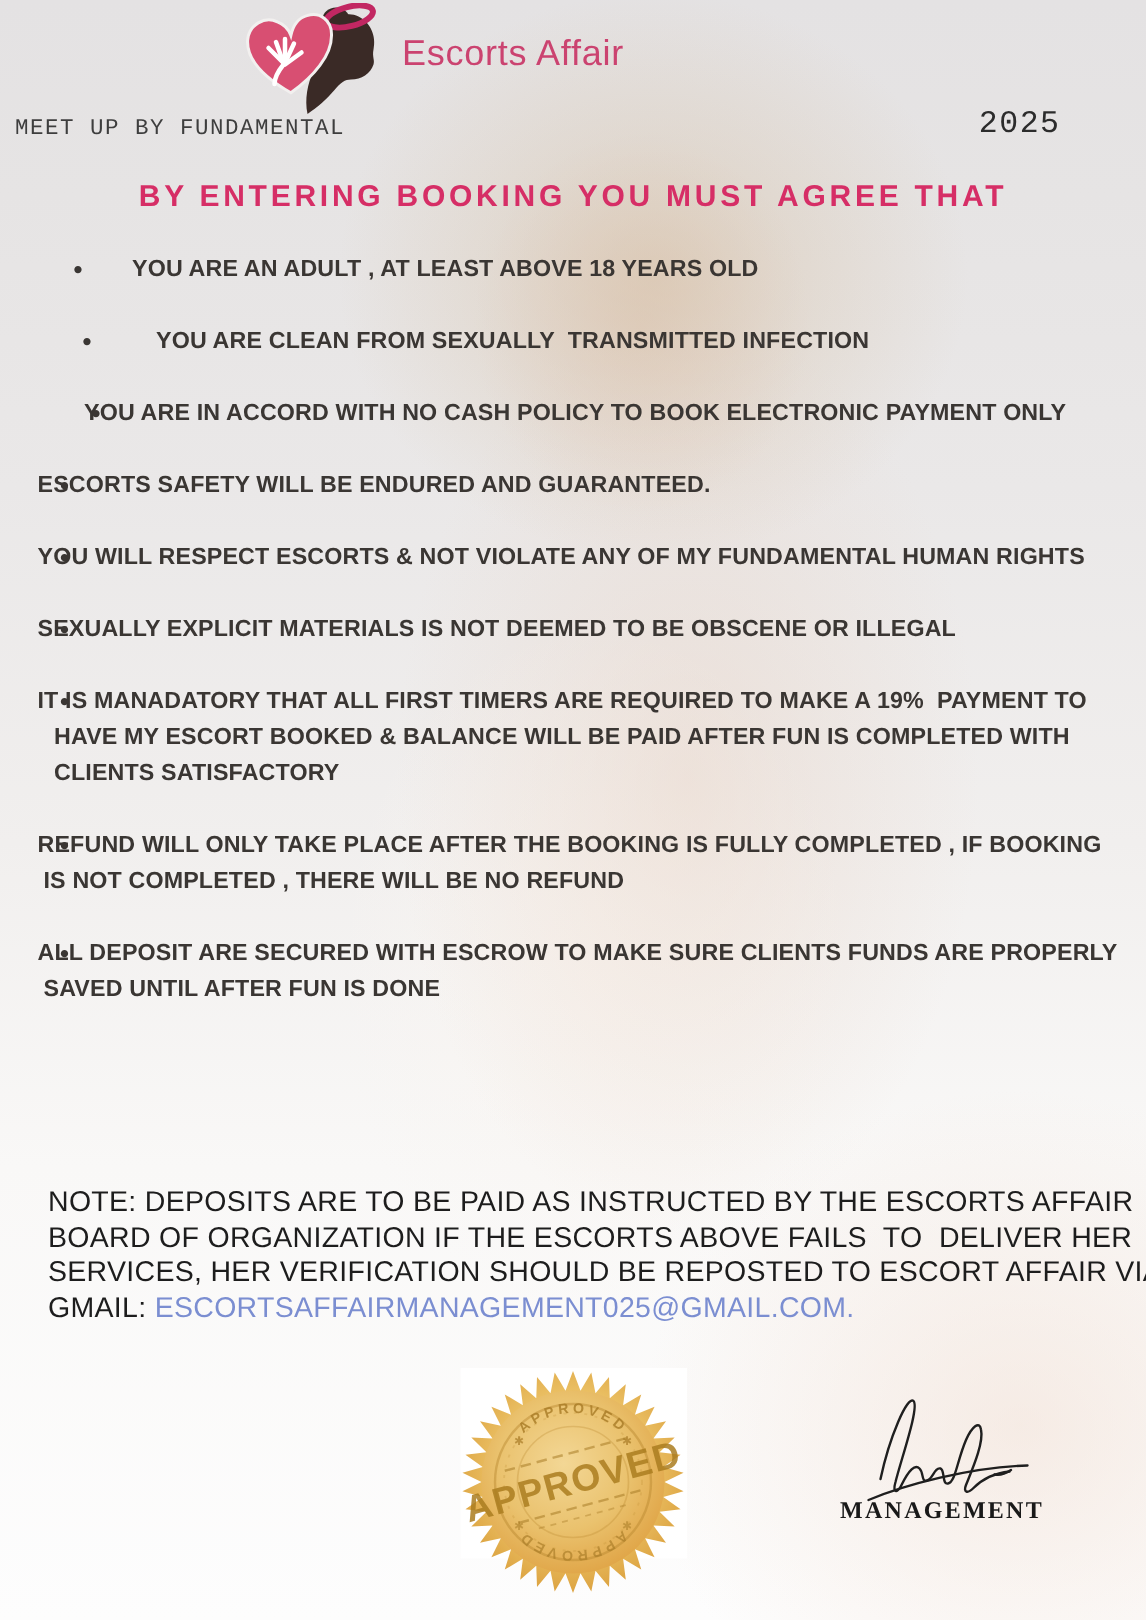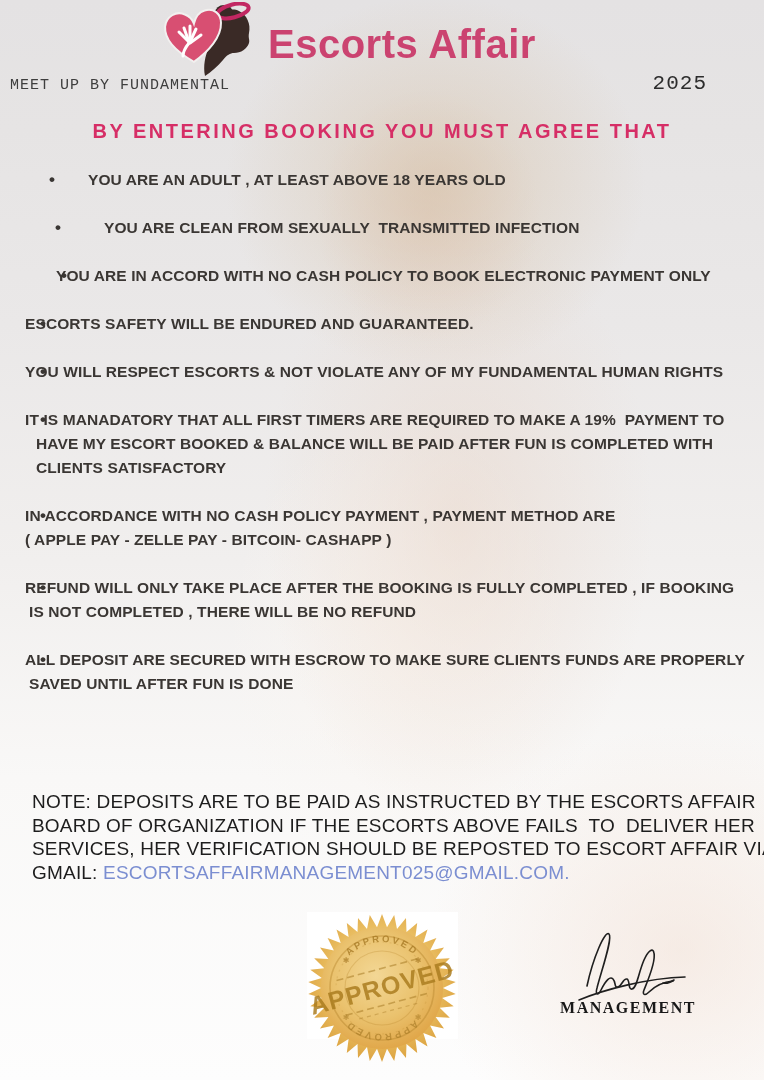--- a/index.html
+++ b/index.html
@@ -18,7 +18,7 @@
   .logo-icon{position:absolute;left:160px;top:2px;width:102px;height:78px;}
   .brand{
     position:absolute;left:268px;top:22px;
-    font-size:40px;font-weight:700;letter-spacing:.5px;
+    font-size:24px;font-weight:400;letter-spacing:.5px;
     color:var(--brand-pink,#cb4370);
   }
   .tagline{

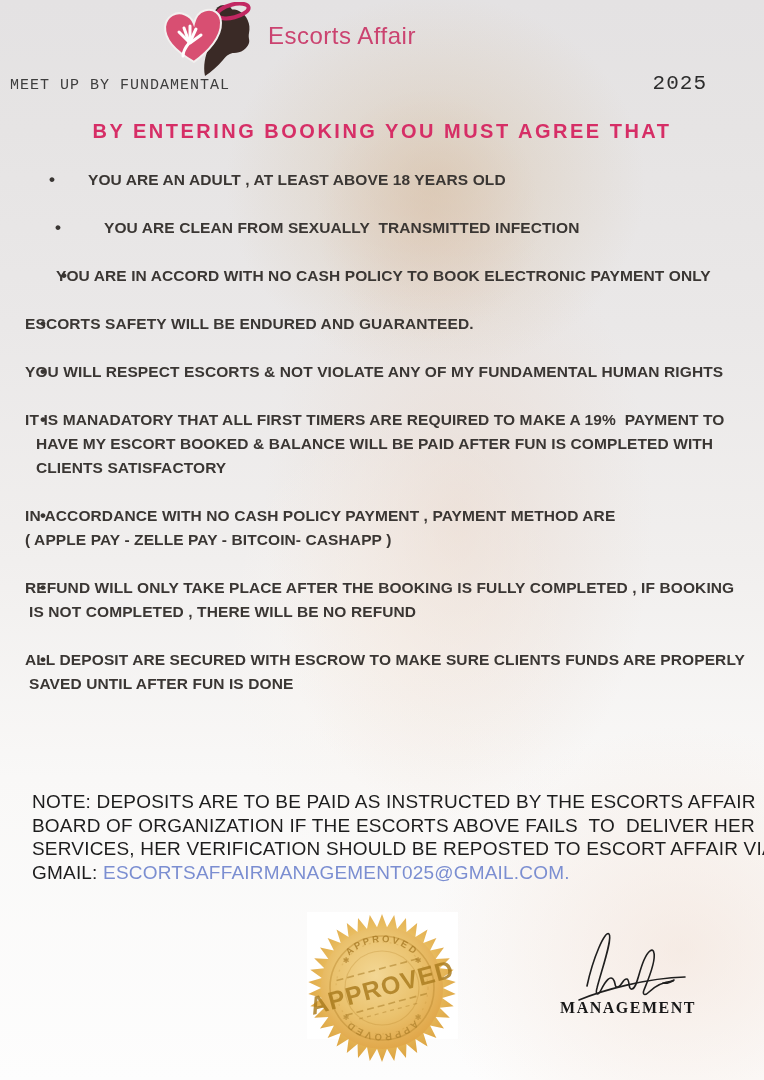--- a/index.html
+++ b/index.html
@@ -105,6 +105,9 @@
       <li class="term term-5">
         <div class="tline">YOU WILL RESPECT ESCORTS &amp; NOT VIOLATE ANY OF MY FUNDAMENTAL HUMAN RIGHTS</div>
       </li>
+      <li class="term term-6">
+        <div class="tline">SEXUALLY EXPLICIT MATERIALS IS NOT DEEMED TO BE OBSCENE OR ILLEGAL</div>
+      </li>
       <li class="term term-7">
         <div class="tline">IT IS MANADATORY THAT ALL FIRST TIMERS ARE REQUIRED TO MAKE A 19%  PAYMENT TO</div>
         <div class="tline cont">HAVE MY ESCORT BOOKED &amp; BALANCE WILL BE PAID AFTER FUN IS COMPLETED WITH</div>

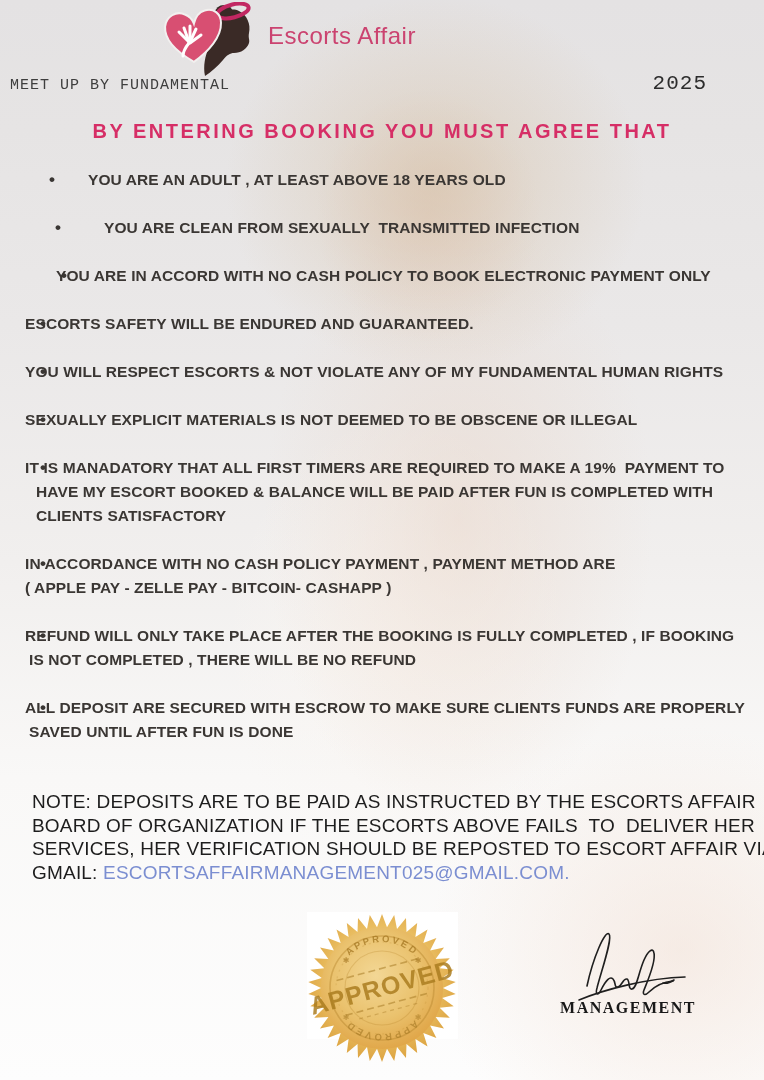--- a/index.html
+++ b/index.html
@@ -113,10 +113,6 @@
         <div class="tline cont">HAVE MY ESCORT BOOKED &amp; BALANCE WILL BE PAID AFTER FUN IS COMPLETED WITH</div>
         <div class="tline cont">CLIENTS SATISFACTORY</div>
       </li>
-      <li class="term term-8">
-        <div class="tline">IN ACCORDANCE WITH NO CASH POLICY PAYMENT , PAYMENT METHOD ARE</div>
-        <div class="tline cont">( APPLE PAY - ZELLE PAY - BITCOIN- CASHAPP )</div>
-      </li>
       <li class="term term-9">
         <div class="tline">REFUND WILL ONLY TAKE PLACE AFTER THE BOOKING IS FULLY COMPLETED , IF BOOKING</div>
         <div class="tline cont">IS NOT COMPLETED , THERE WILL BE NO REFUND</div>

